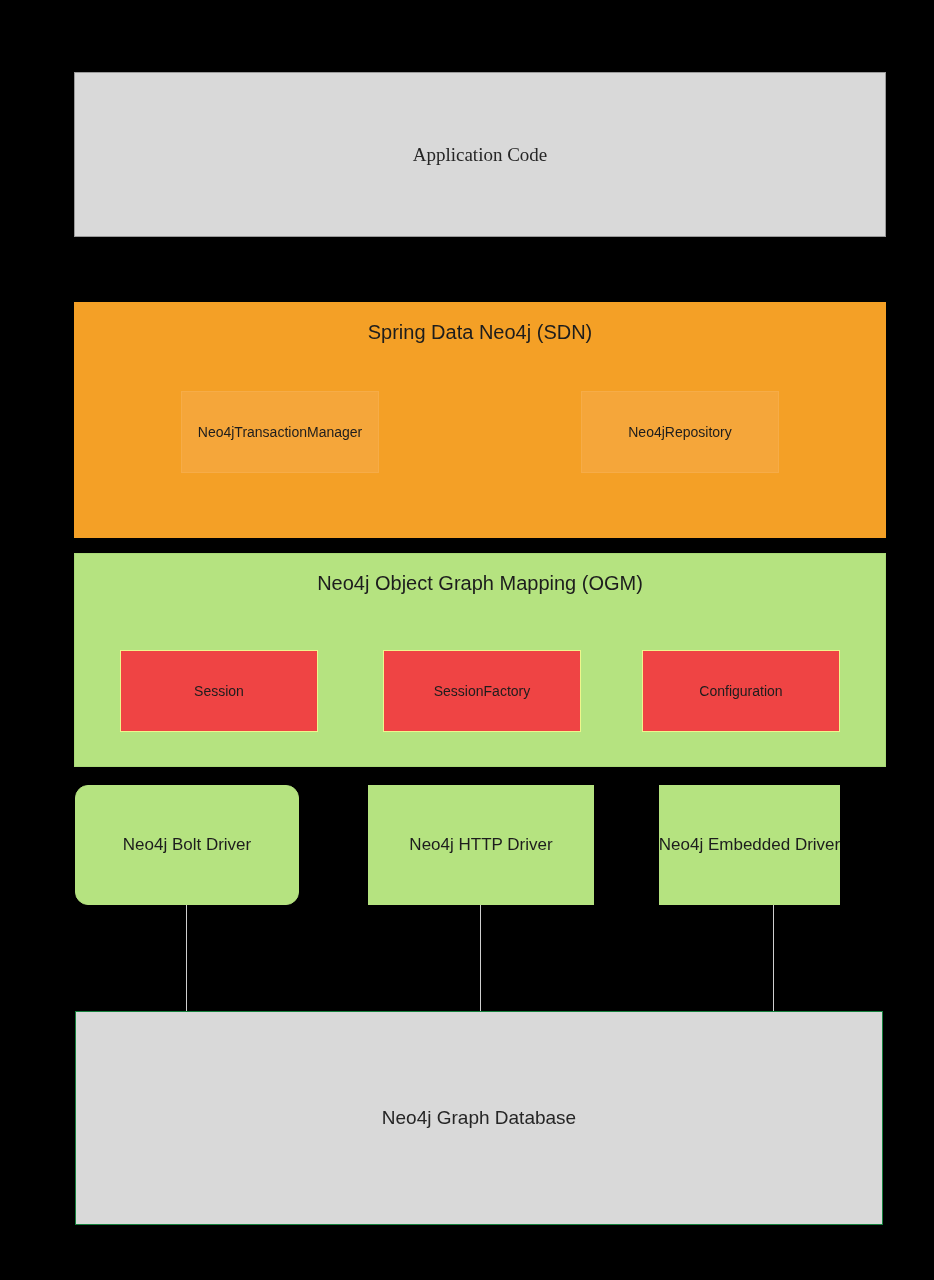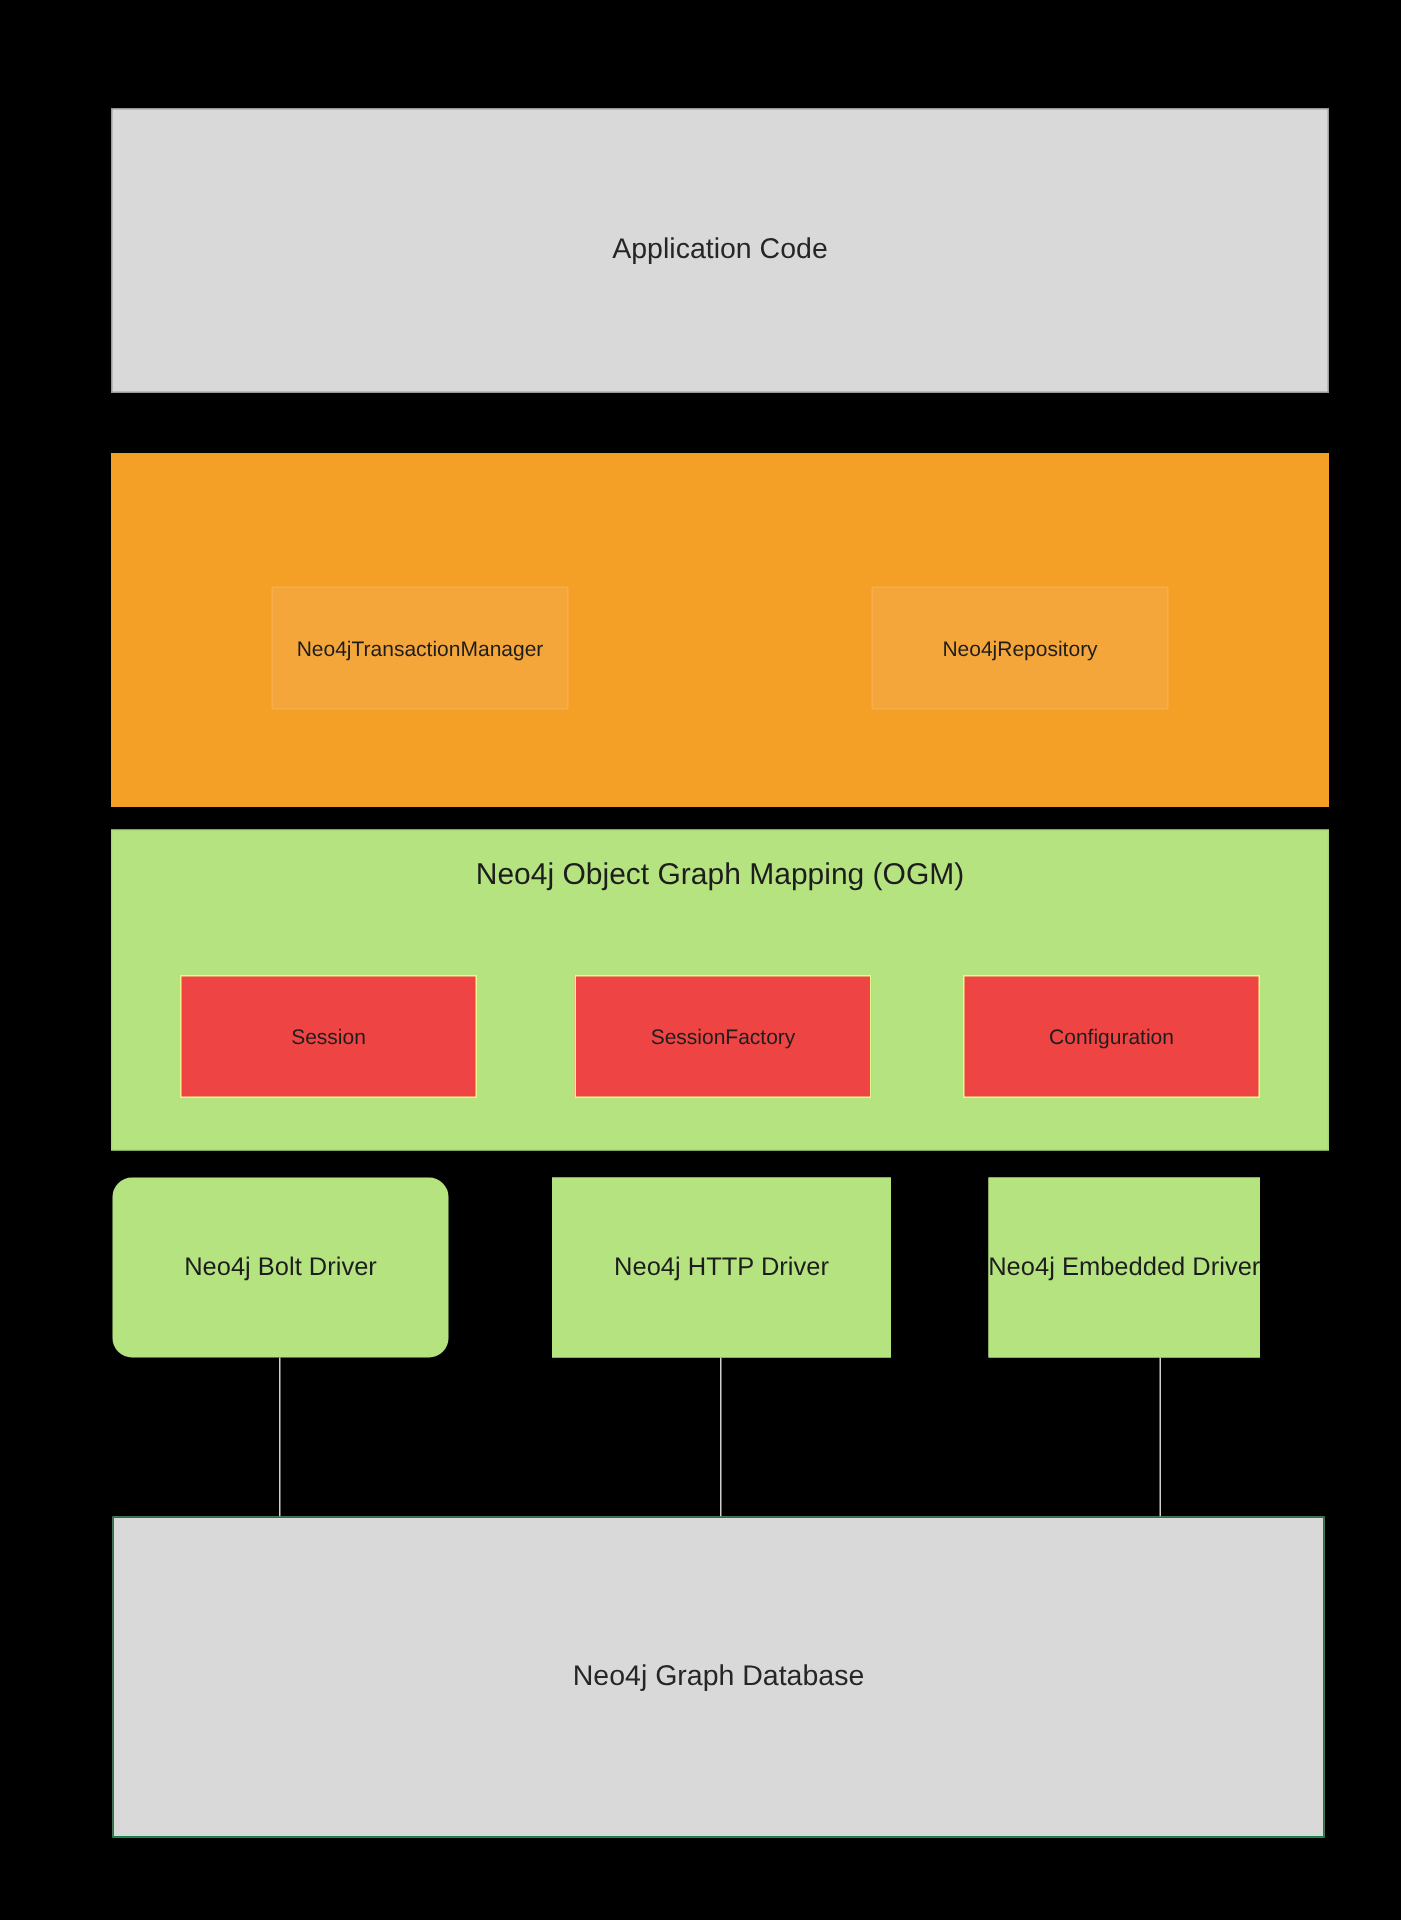--- a/index.html
+++ b/index.html
@@ -37,11 +37,12 @@
     left: 74px;
     top: 72px;
     width: 812px;
-    height: 190px;
+    height: 165px;
     background: #d9d9d9;
     border: 1px solid #9a9a9a;
     font-size: 19px;
     color: #262626;
+    font-family: Liberation Serif, serif;
   }
 
   

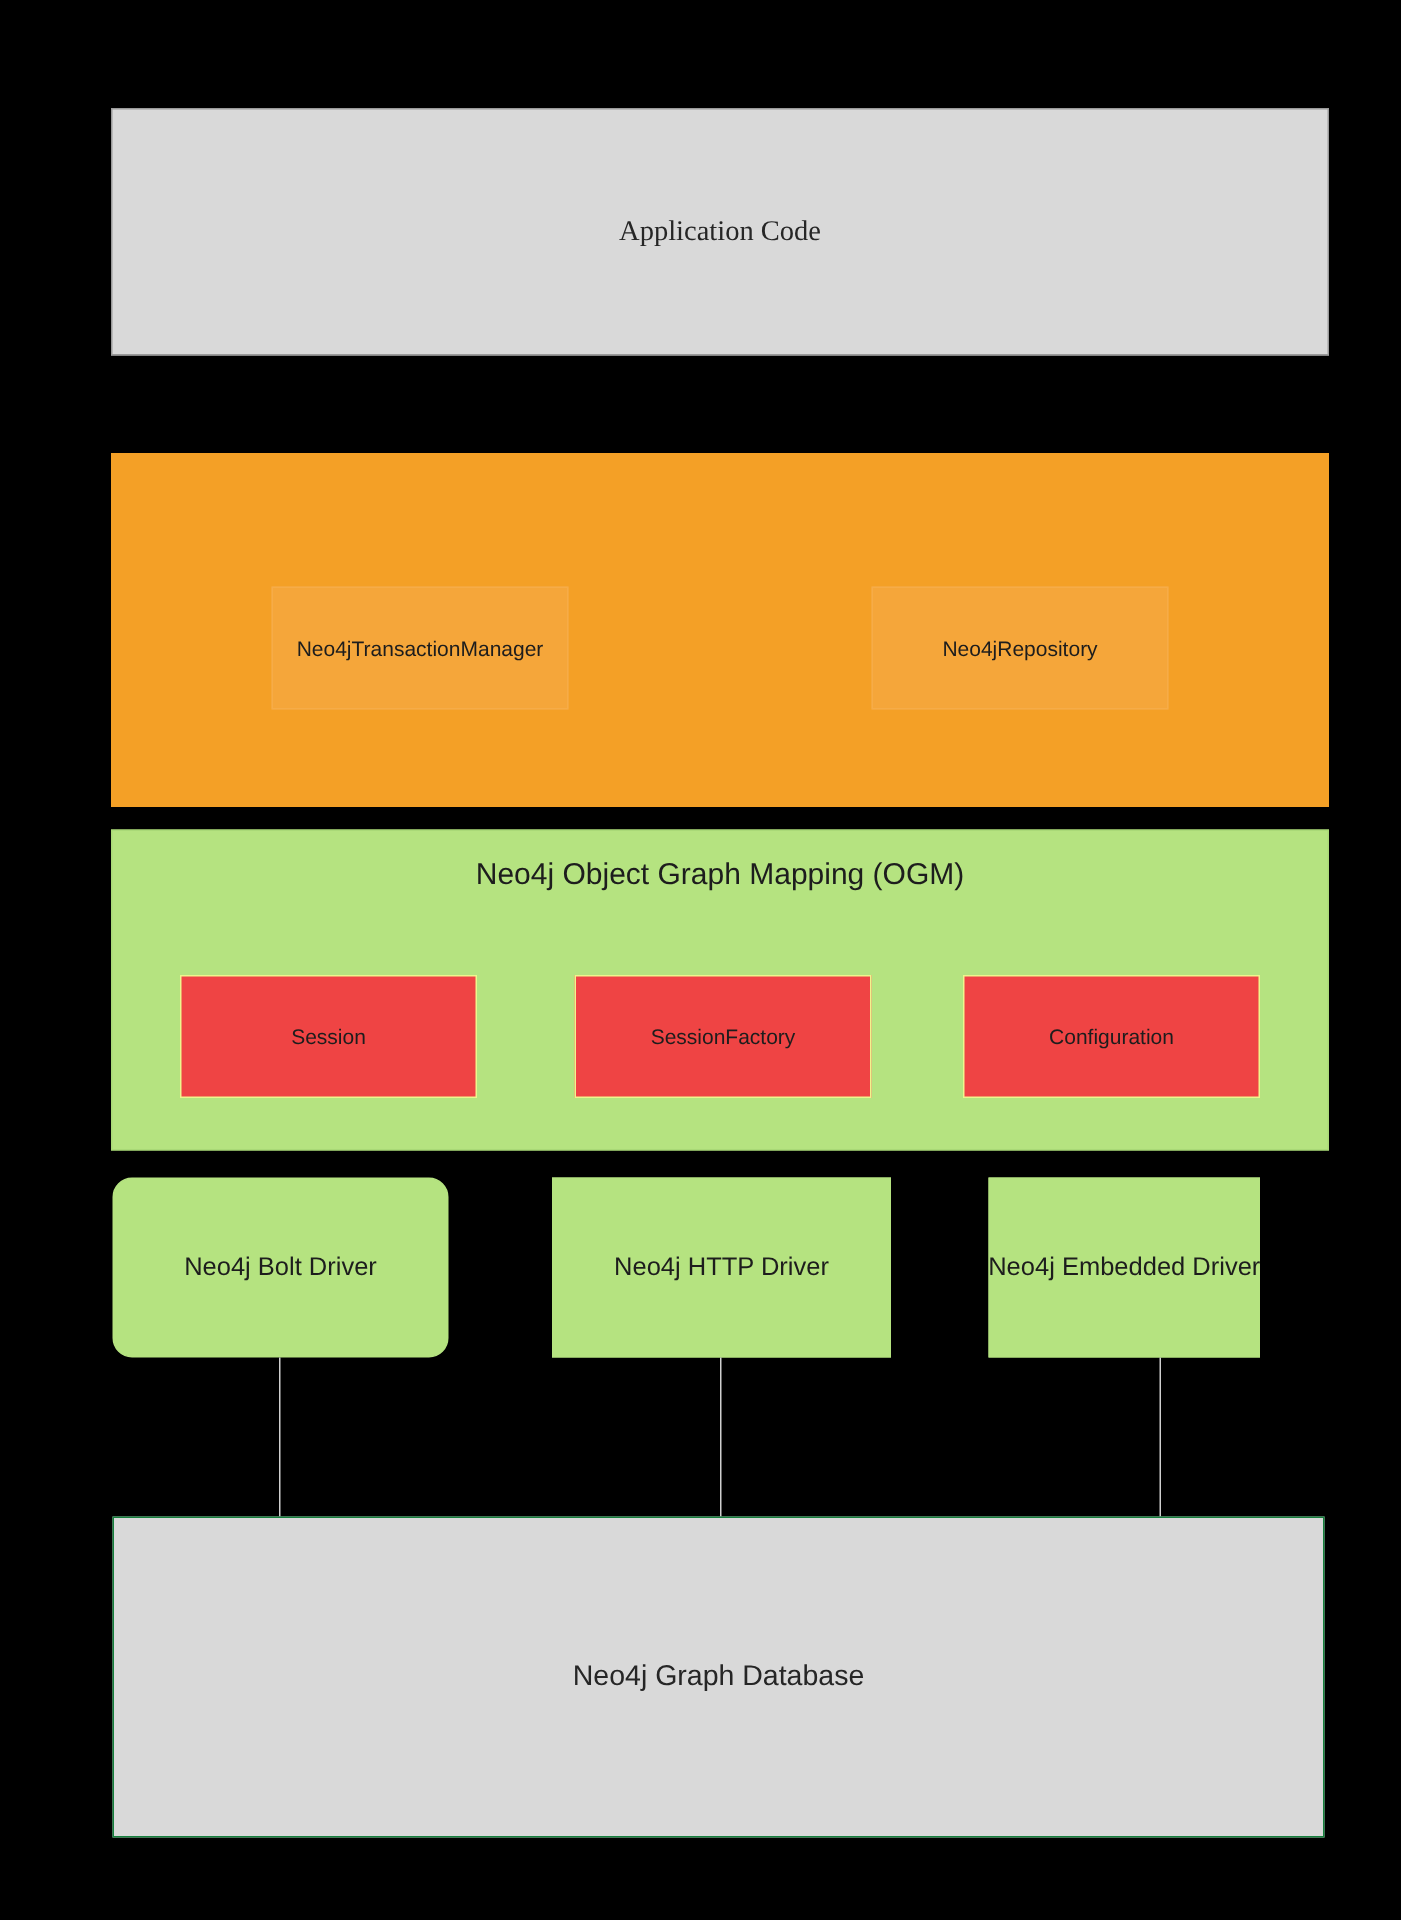--- a/index.html
+++ b/index.html
@@ -163,6 +163,7 @@
   </div>
 
   <div class="box" id="sdn-layer">
+    <div class="layer-title">Spring Data Neo4j (SDN)</div>
 
     <div class="sdn-sub" id="sdn-txmanager">
       <span>Neo4jTransactionManager</span>

